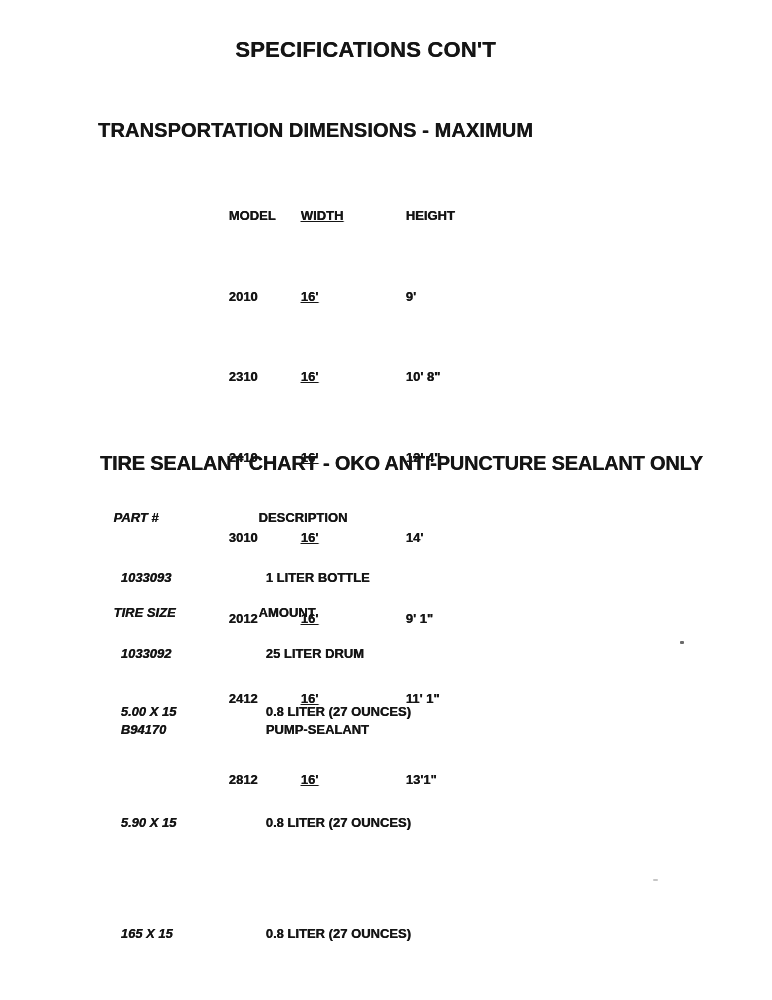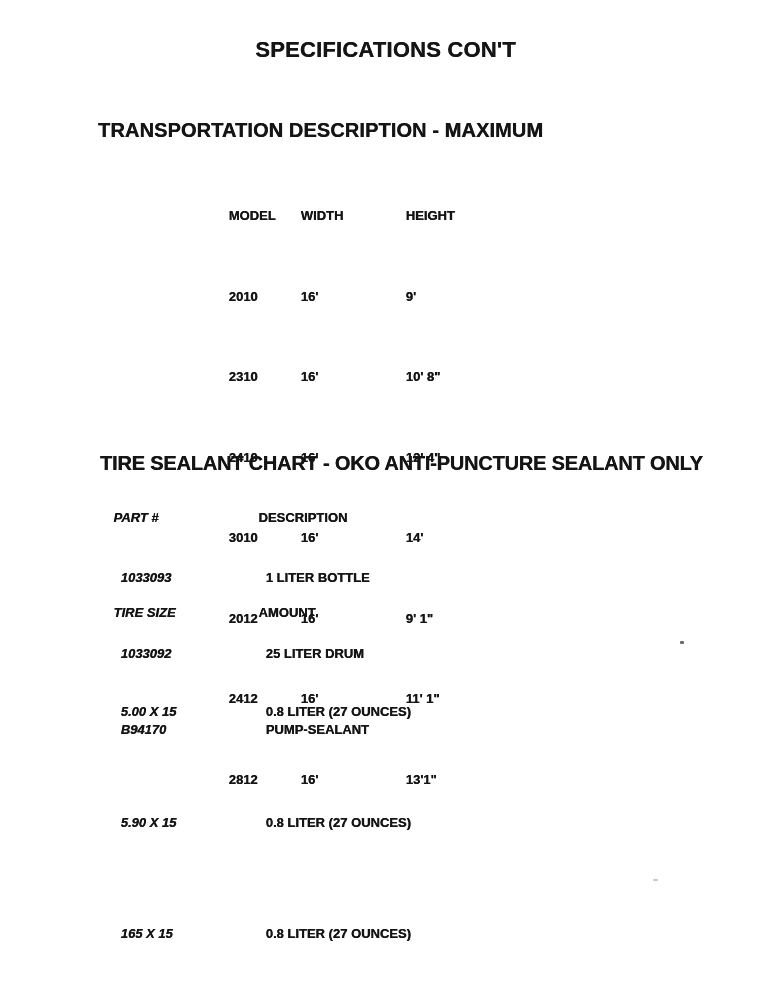--- a/index.html
+++ b/index.html
@@ -30,7 +30,6 @@
     text-align: center;
     font-size: 22px;
     letter-spacing: 0.2px;
-    padding-left: 20px;
   }
   .section-heading-1 {
     position: absolute;

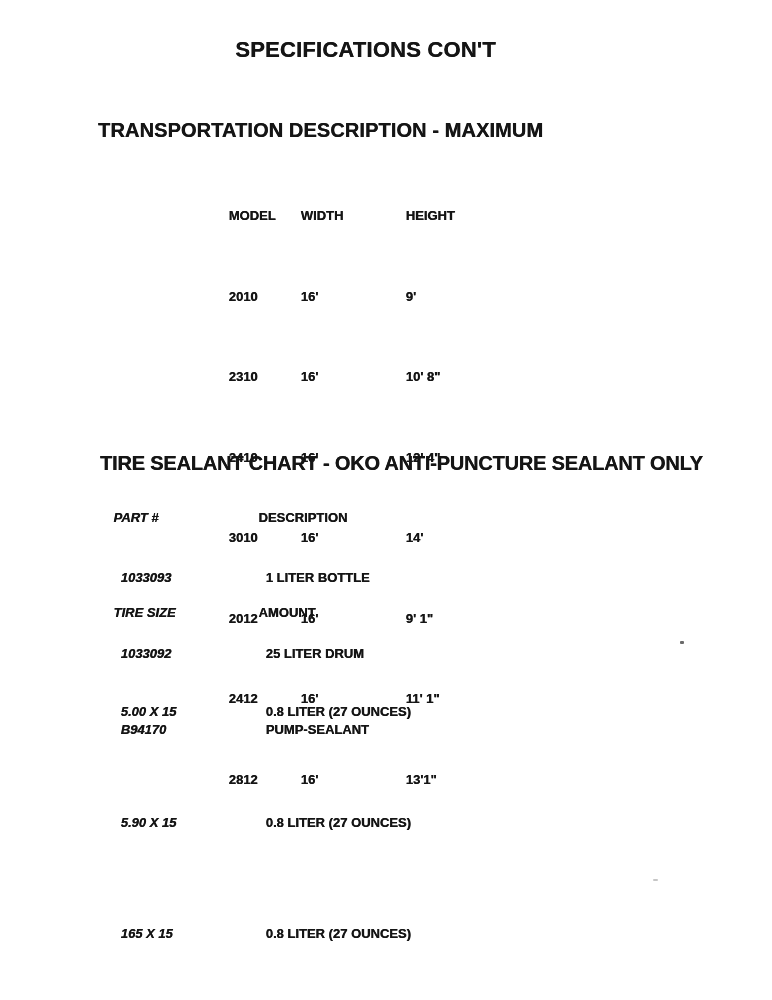--- a/index.html
+++ b/index.html
@@ -109,7 +109,7 @@
 
   <div class="doc-title scan-text">SPECIFICATIONS CON'T</div>
 
-  <div class="section-heading-1 scan-text">TRANSPORTATION DESCRIPTION - MAXIMUM</div>
+  <div class="section-heading-1 scan-text">TRANSPORTATION DIMENSIONS - MAXIMUM</div>
 
   <div class="transport-table scan-text">
     <div>

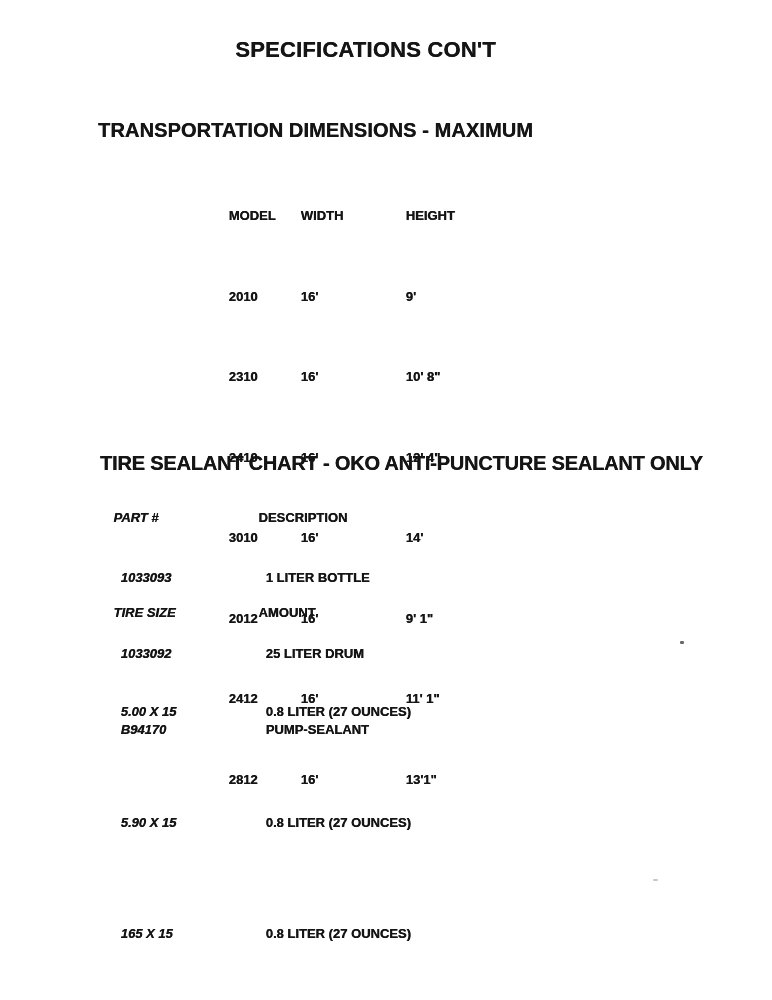--- a/index.html
+++ b/index.html
@@ -54,7 +54,7 @@
     line-height: 16.1px;
   }
   .transport-table .c1 { display: inline-block; width: 72px; padding-left: 39px; }
-  .transport-table .c2 { display: inline-block; width: 92px; }
+  .transport-table .c2 { display: inline-block; width: 92px; text-decoration: underline; }
   .transport-table .c3 { display: inline-block; margin-left: 13px; }
   
   .small-13 { font-size: 13px; }

